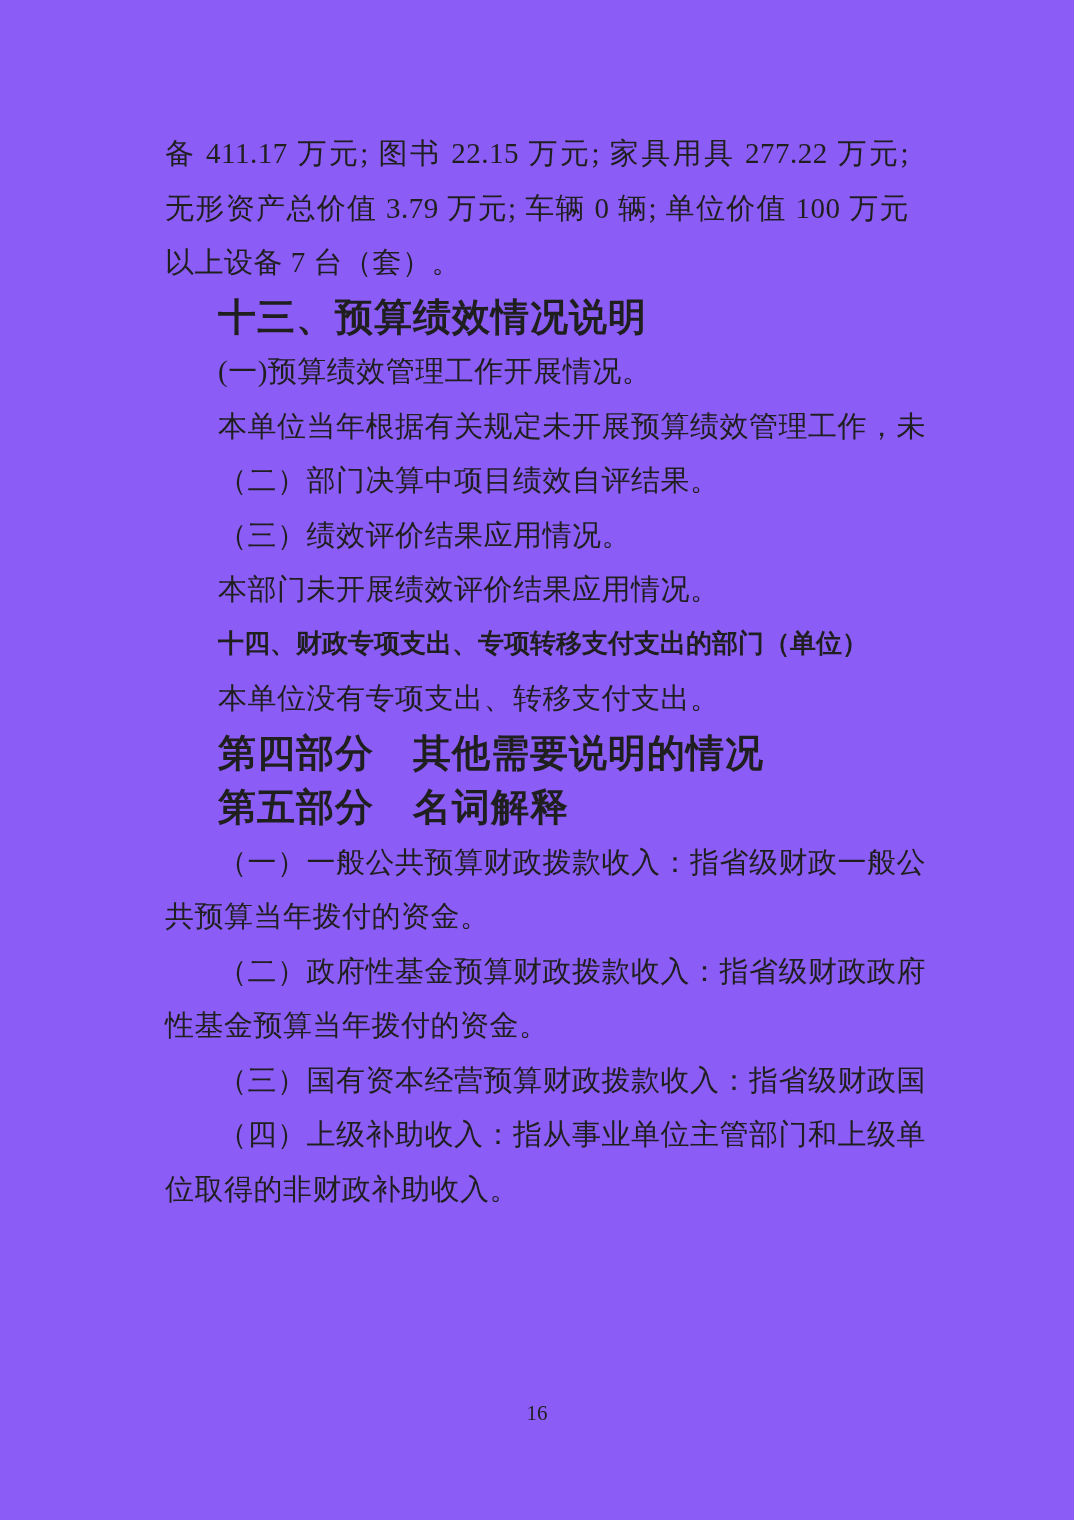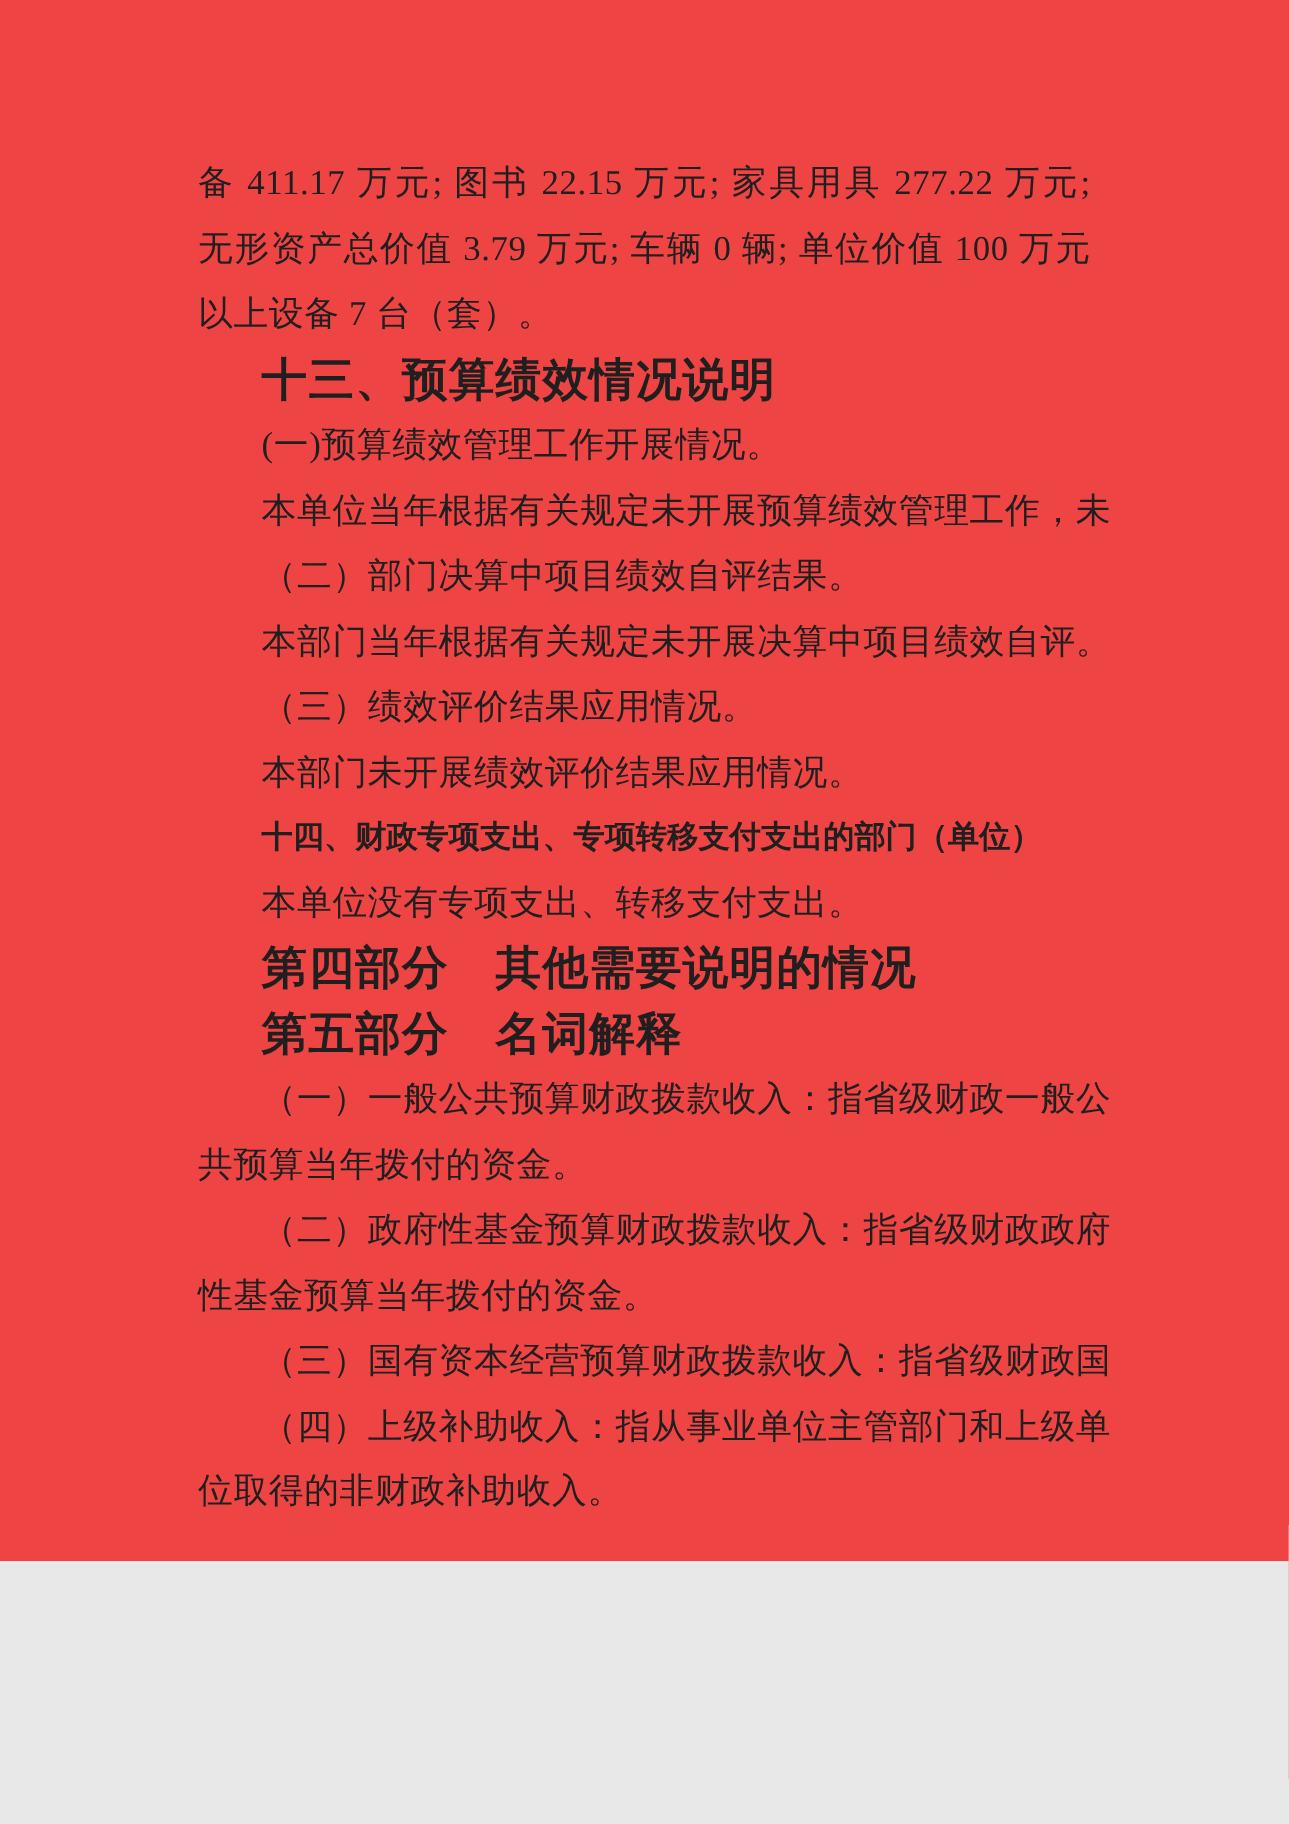--- a/index.html
+++ b/index.html
@@ -7,8 +7,8 @@
   .page {
     position: relative;
     width: 1074px;
-    height: 1301px;
-    background: #ef4444;
+    height: 1520px;
+    background: #8b5cf6;
     margin: 0 auto;
     overflow: hidden;
     color: #1f1f1f;

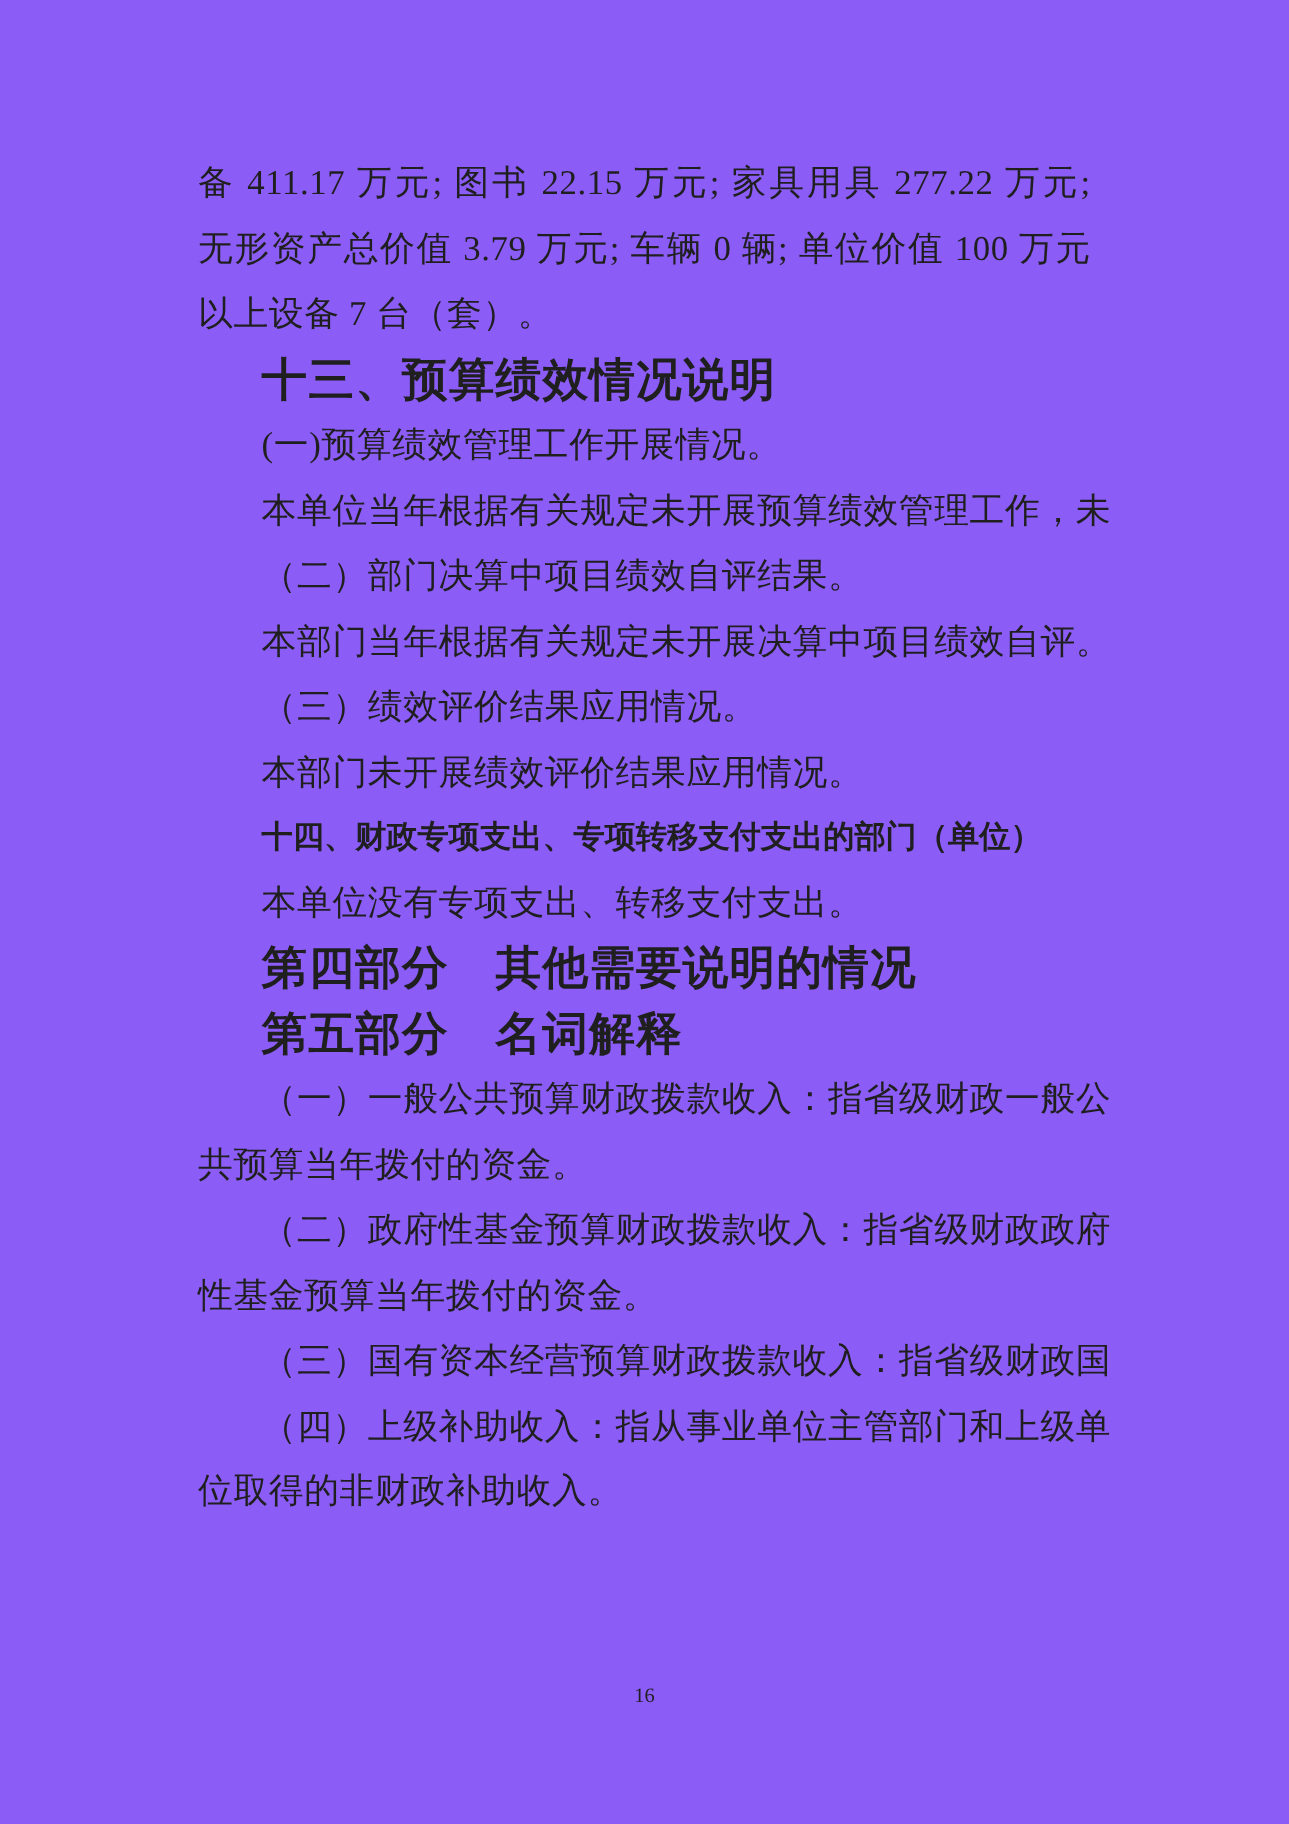--- a/index.html
+++ b/index.html
@@ -74,7 +74,6 @@
     <div class="line indent fill">本单位当年根据有关规定未开展预算绩效管理工作，未</div>
 
     <div class="line indent">（二）部门决算中项目绩效自评结果。</div>
-    <div class="line indent fill">本部门当年根据有关规定未开展决算中项目绩效自评。</div>
 
     <div class="line indent">（三）绩效评价结果应用情况。</div>
     <div class="line indent">本部门未开展绩效评价结果应用情况。</div>

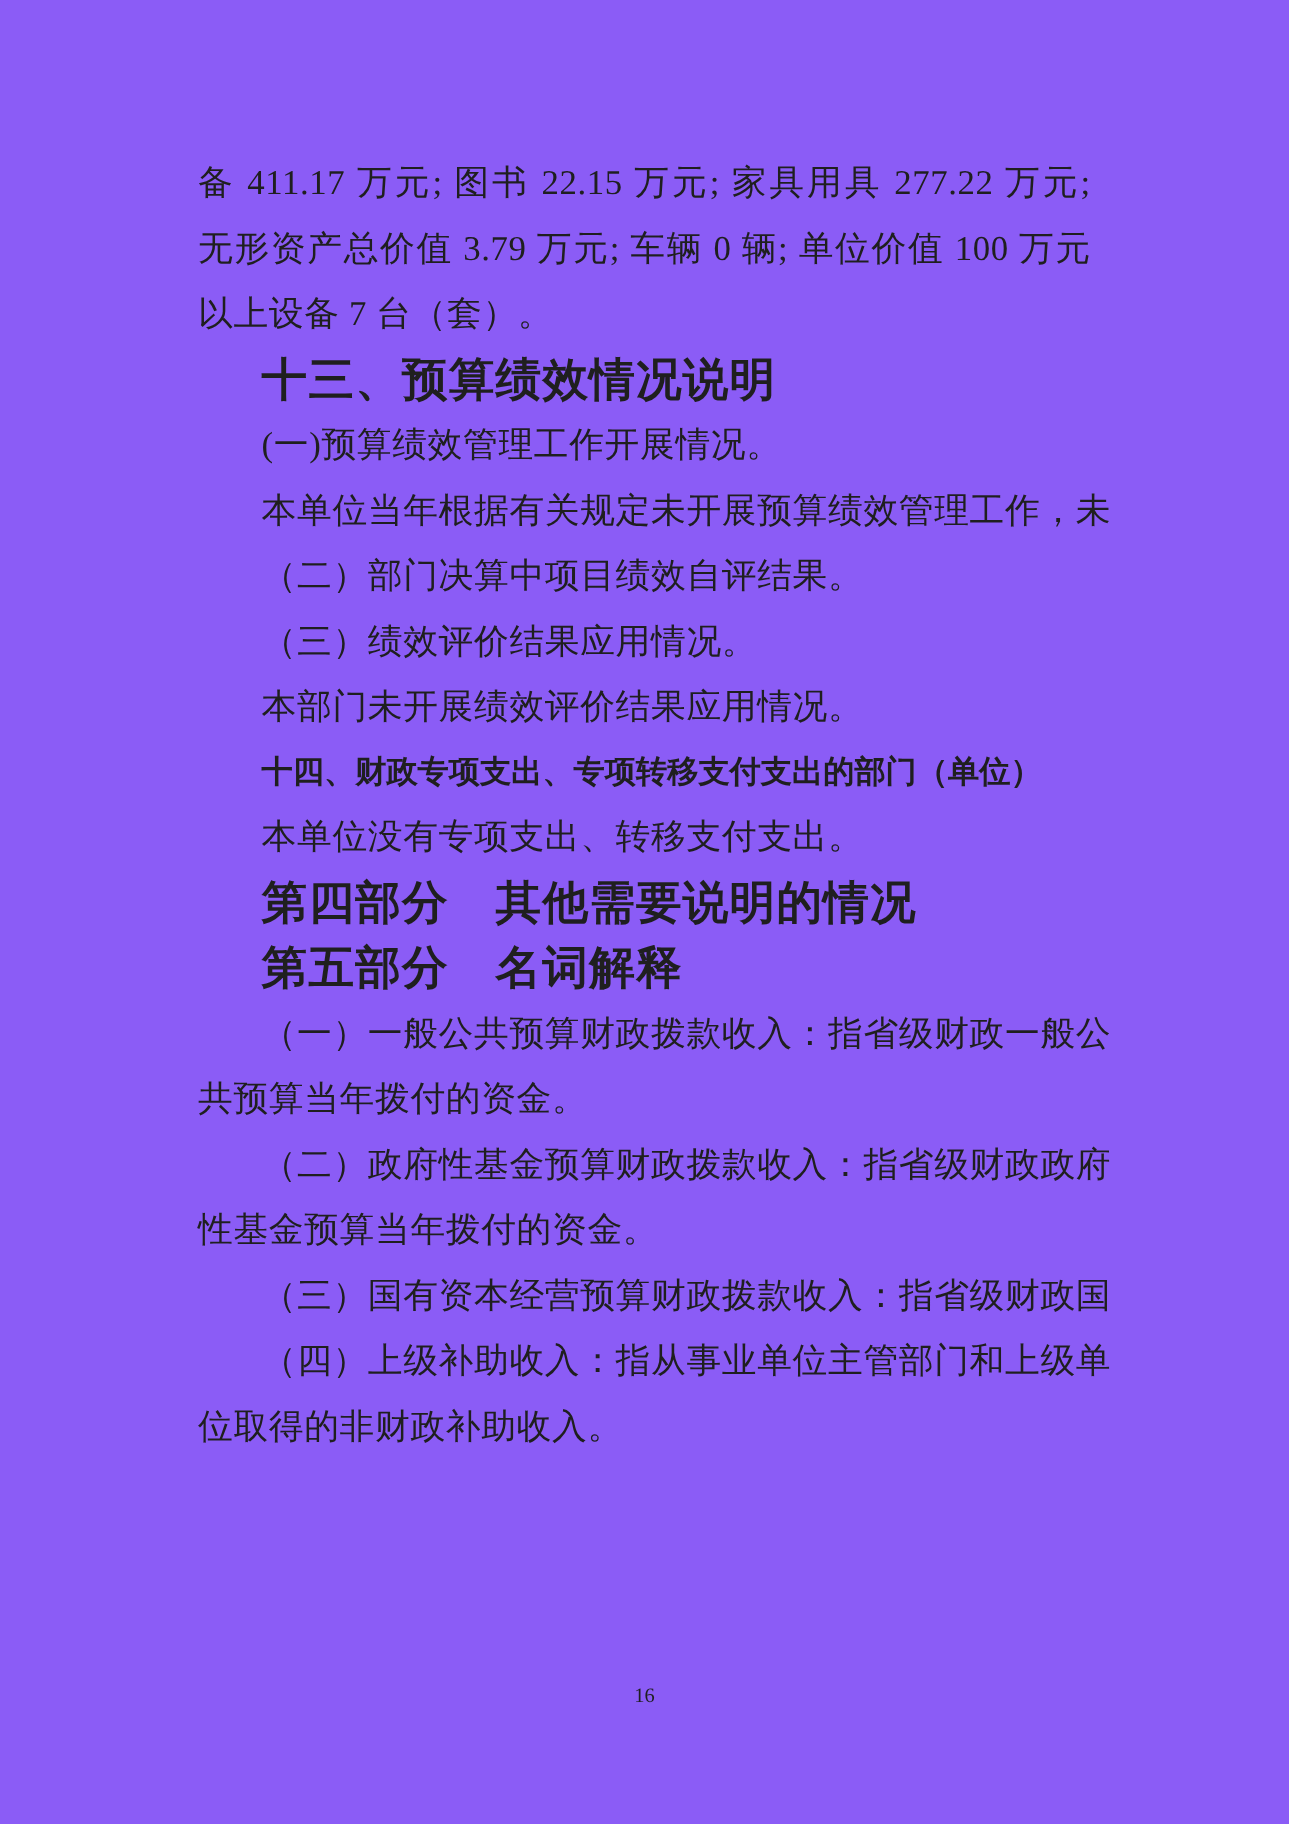--- a/index.html
+++ b/index.html
@@ -53,7 +53,7 @@
     height: 30px;
     line-height: 30px;
     text-align: center;
-    font-size: 17px;
+    font-size: 21px;
     font-family: "Liberation Serif", "DejaVu Serif", serif;
     color: #1f1f1f;
   }

